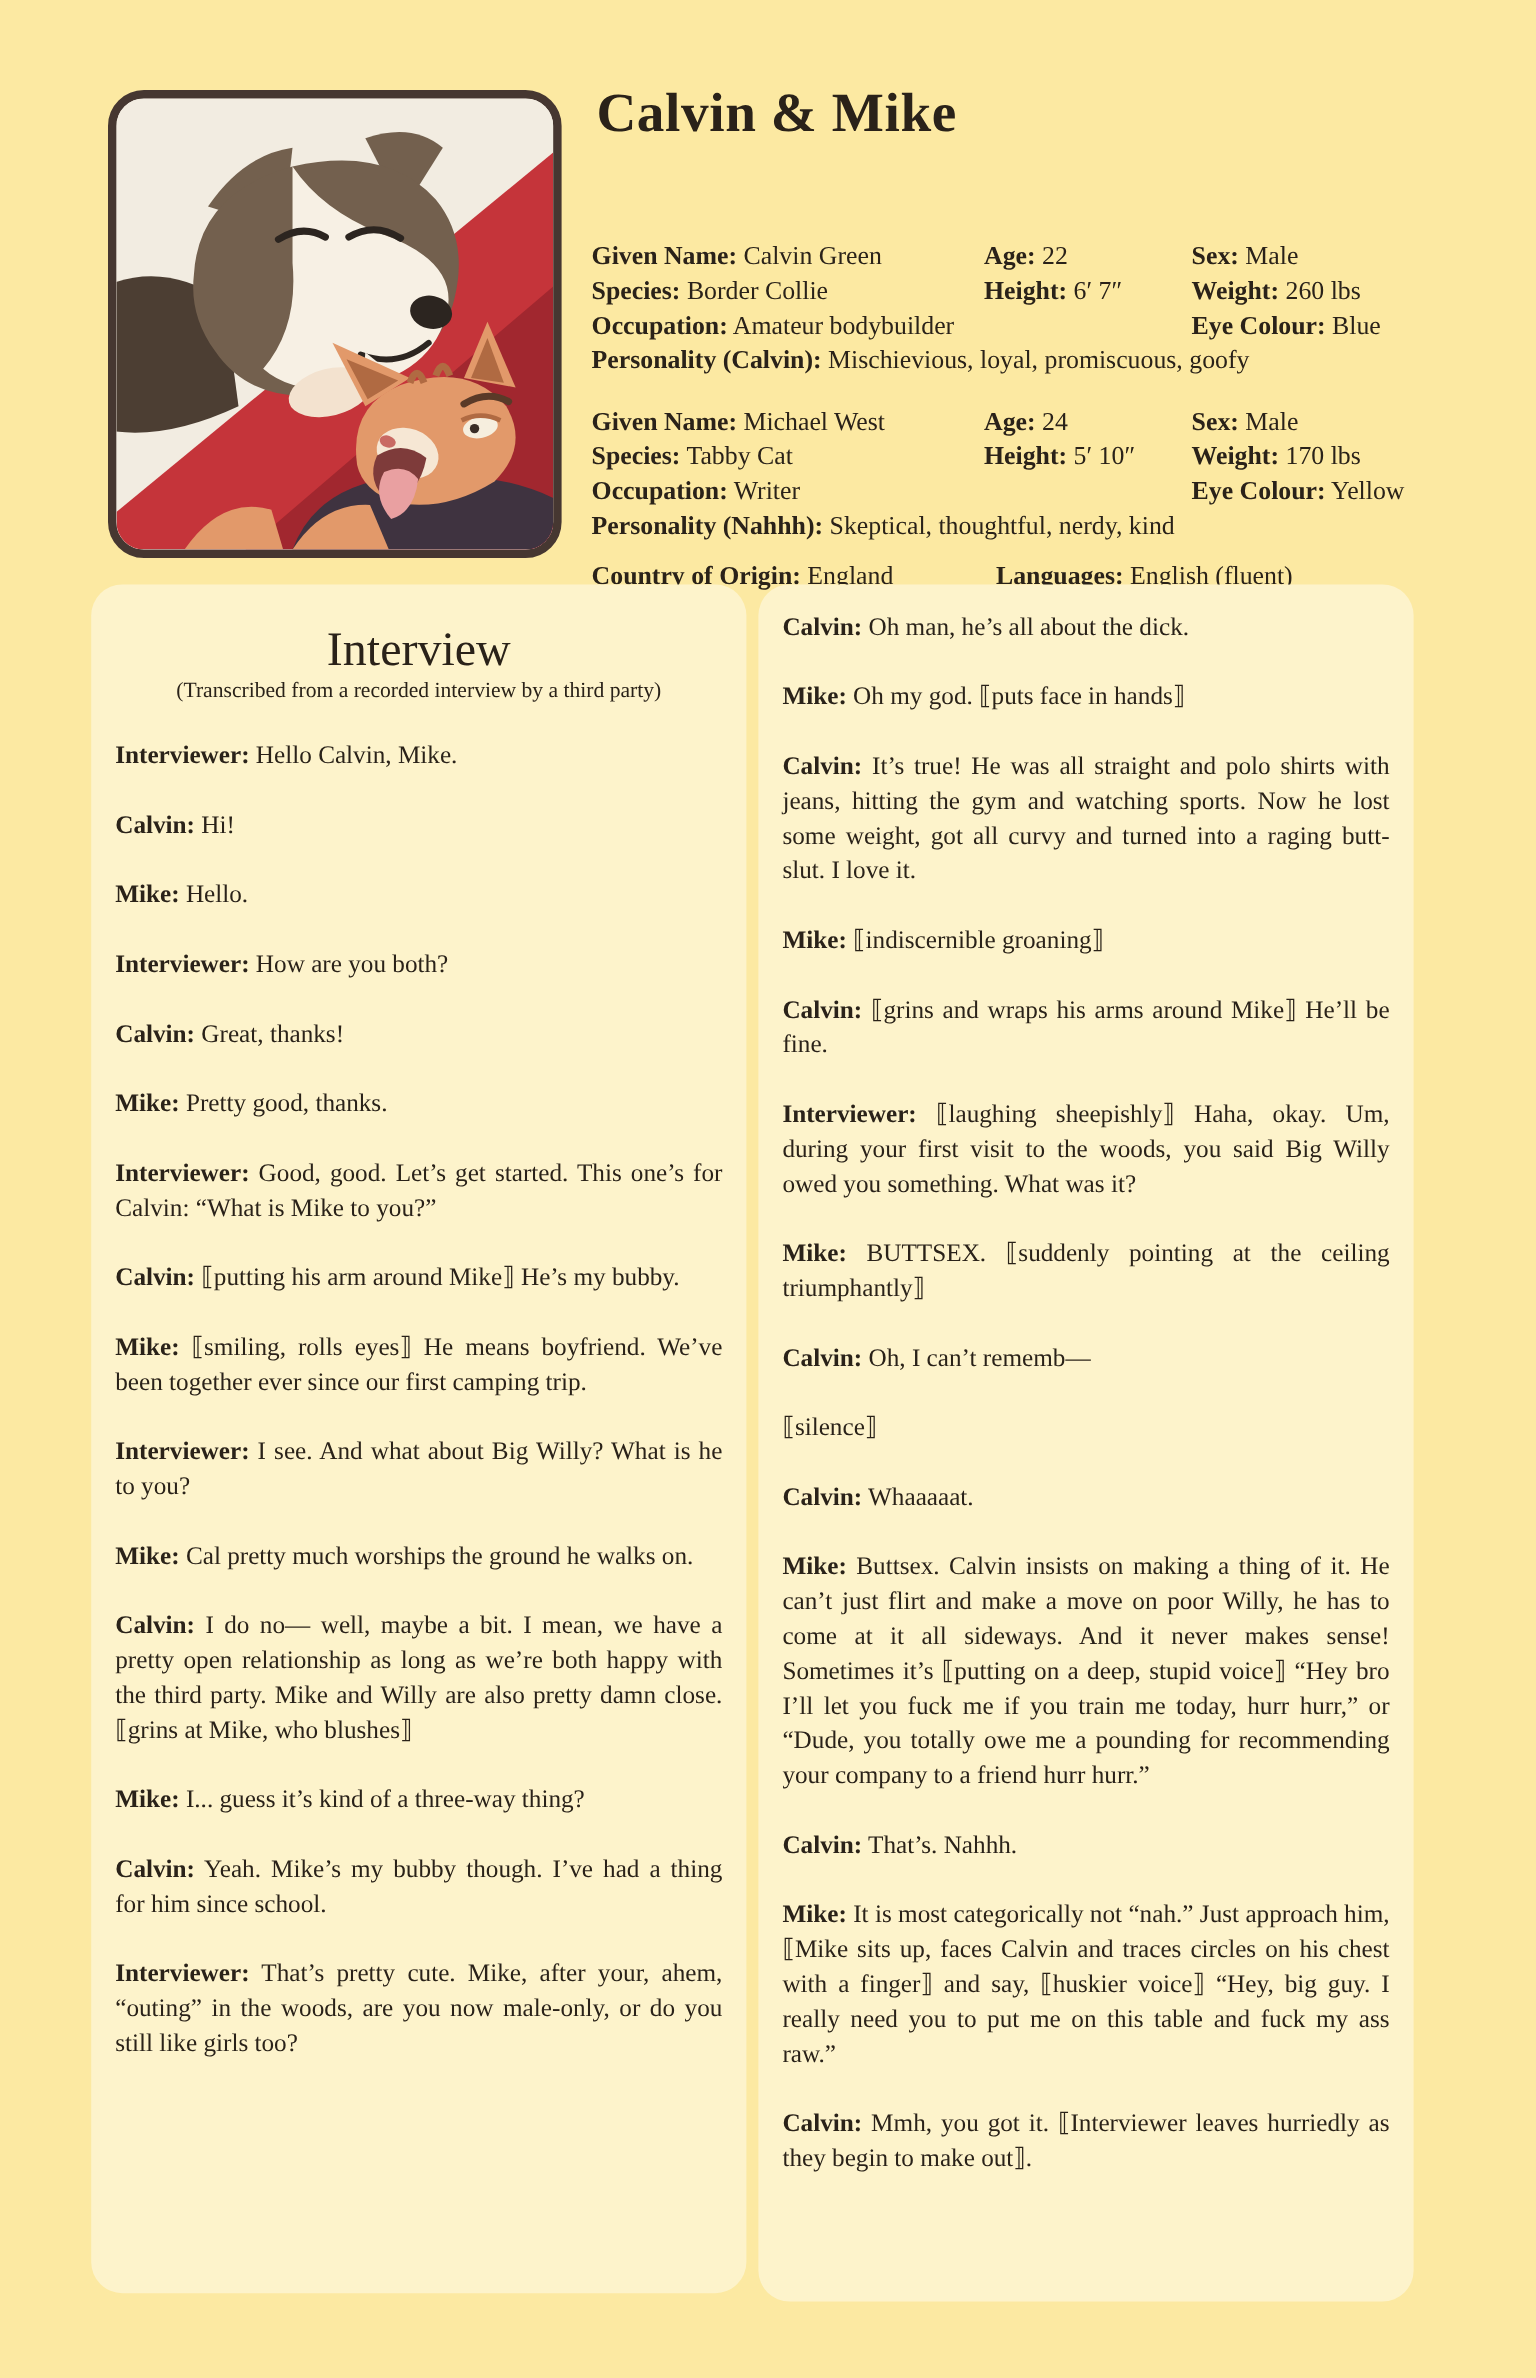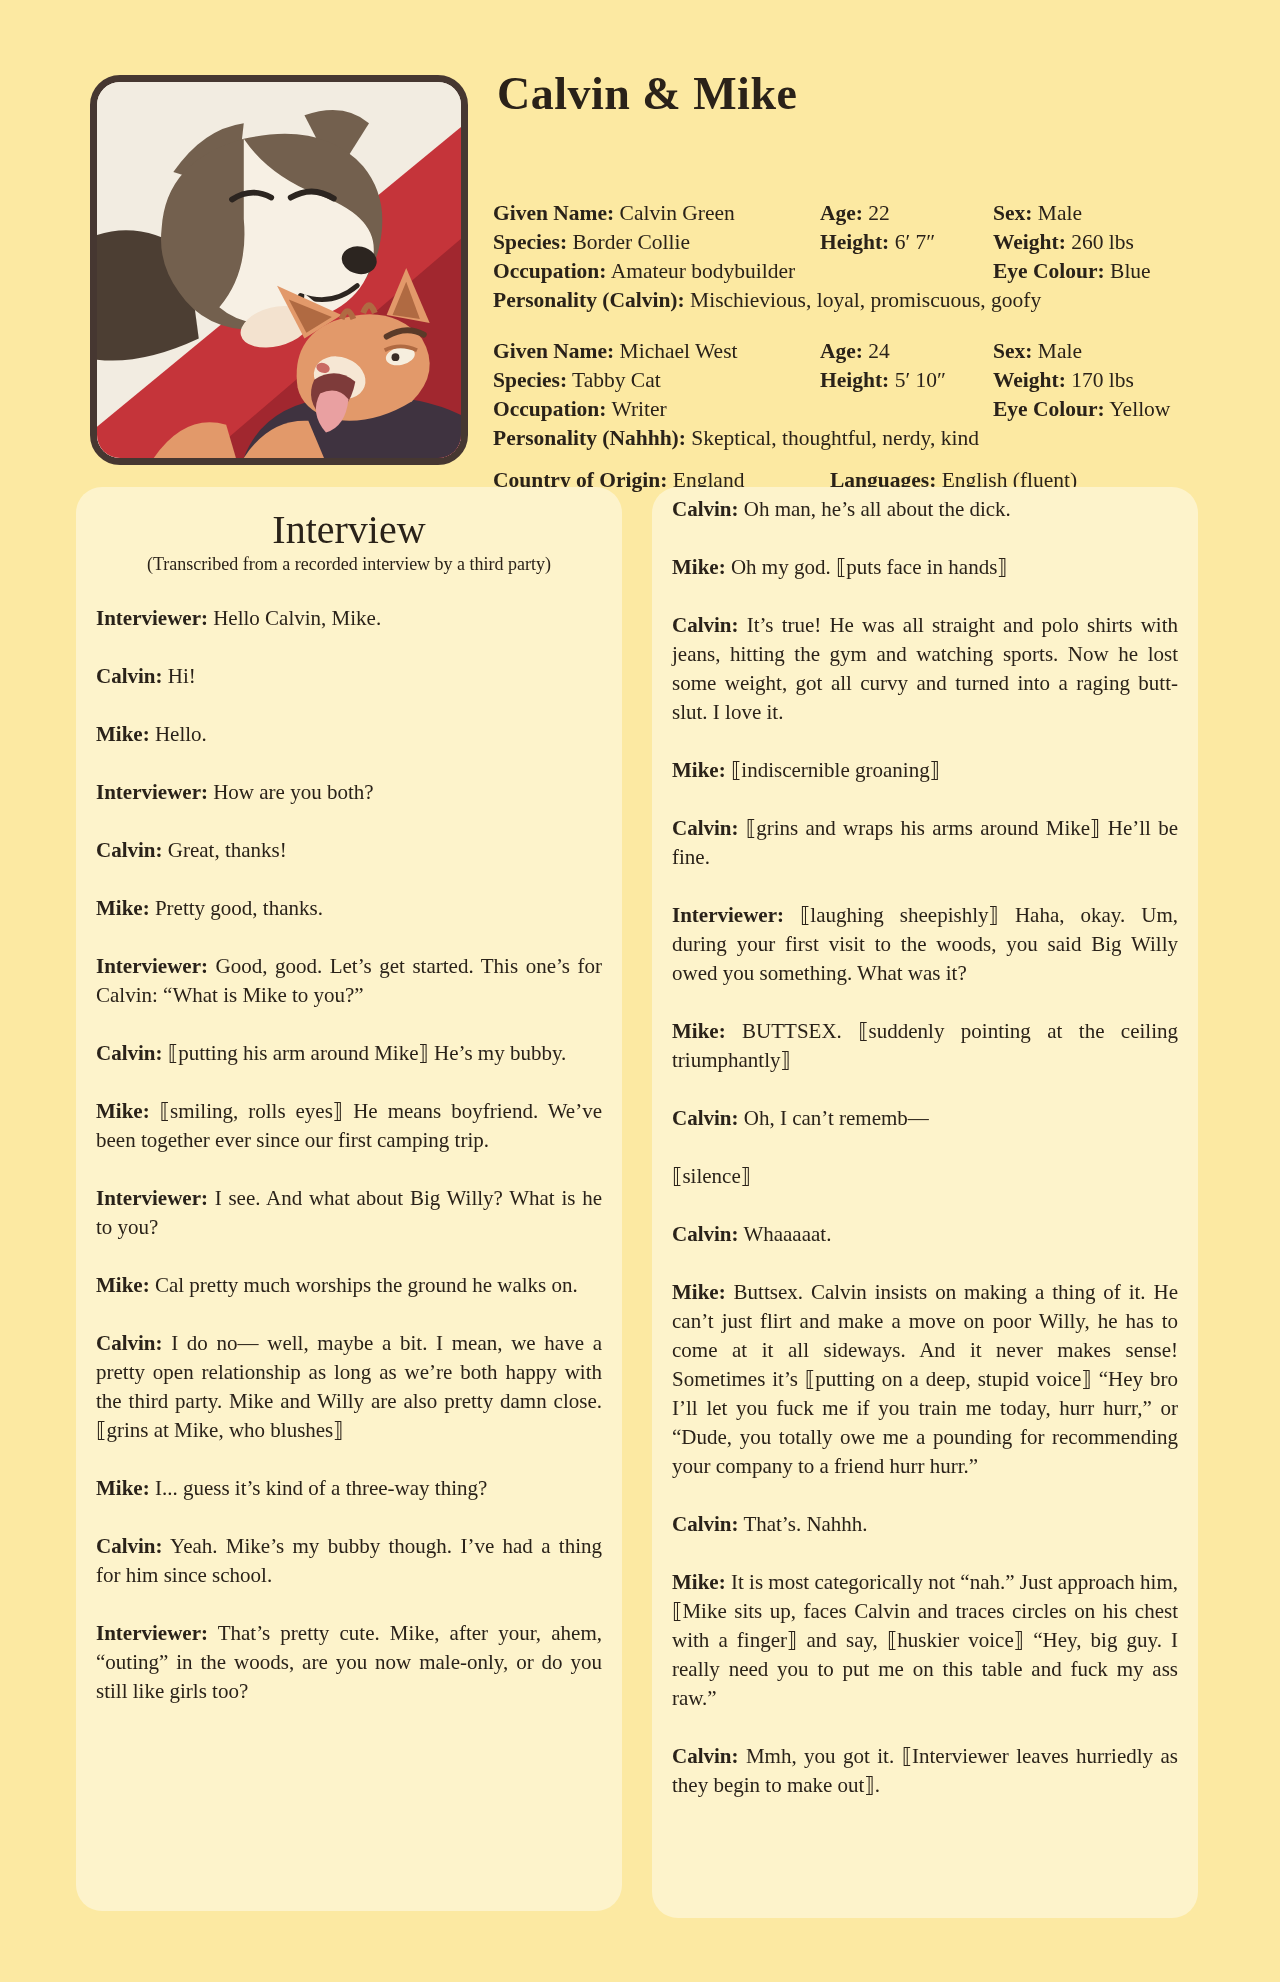--- a/index.html
+++ b/index.html
@@ -60,7 +60,7 @@
     background: var(--panel-bg, #fdf3cb);
     border-radius: 26px;
   }
-  #left-panel  { left: 76px;  height: 1424px; padding: 20px 20px 0; }
+  #left-panel  { left: 76px;  height: 1424px; padding: 31px 20px 0; }
   #right-panel { left: 652px; height: 1431px; padding: 8px 20px 0; }
 
   .interview-title {

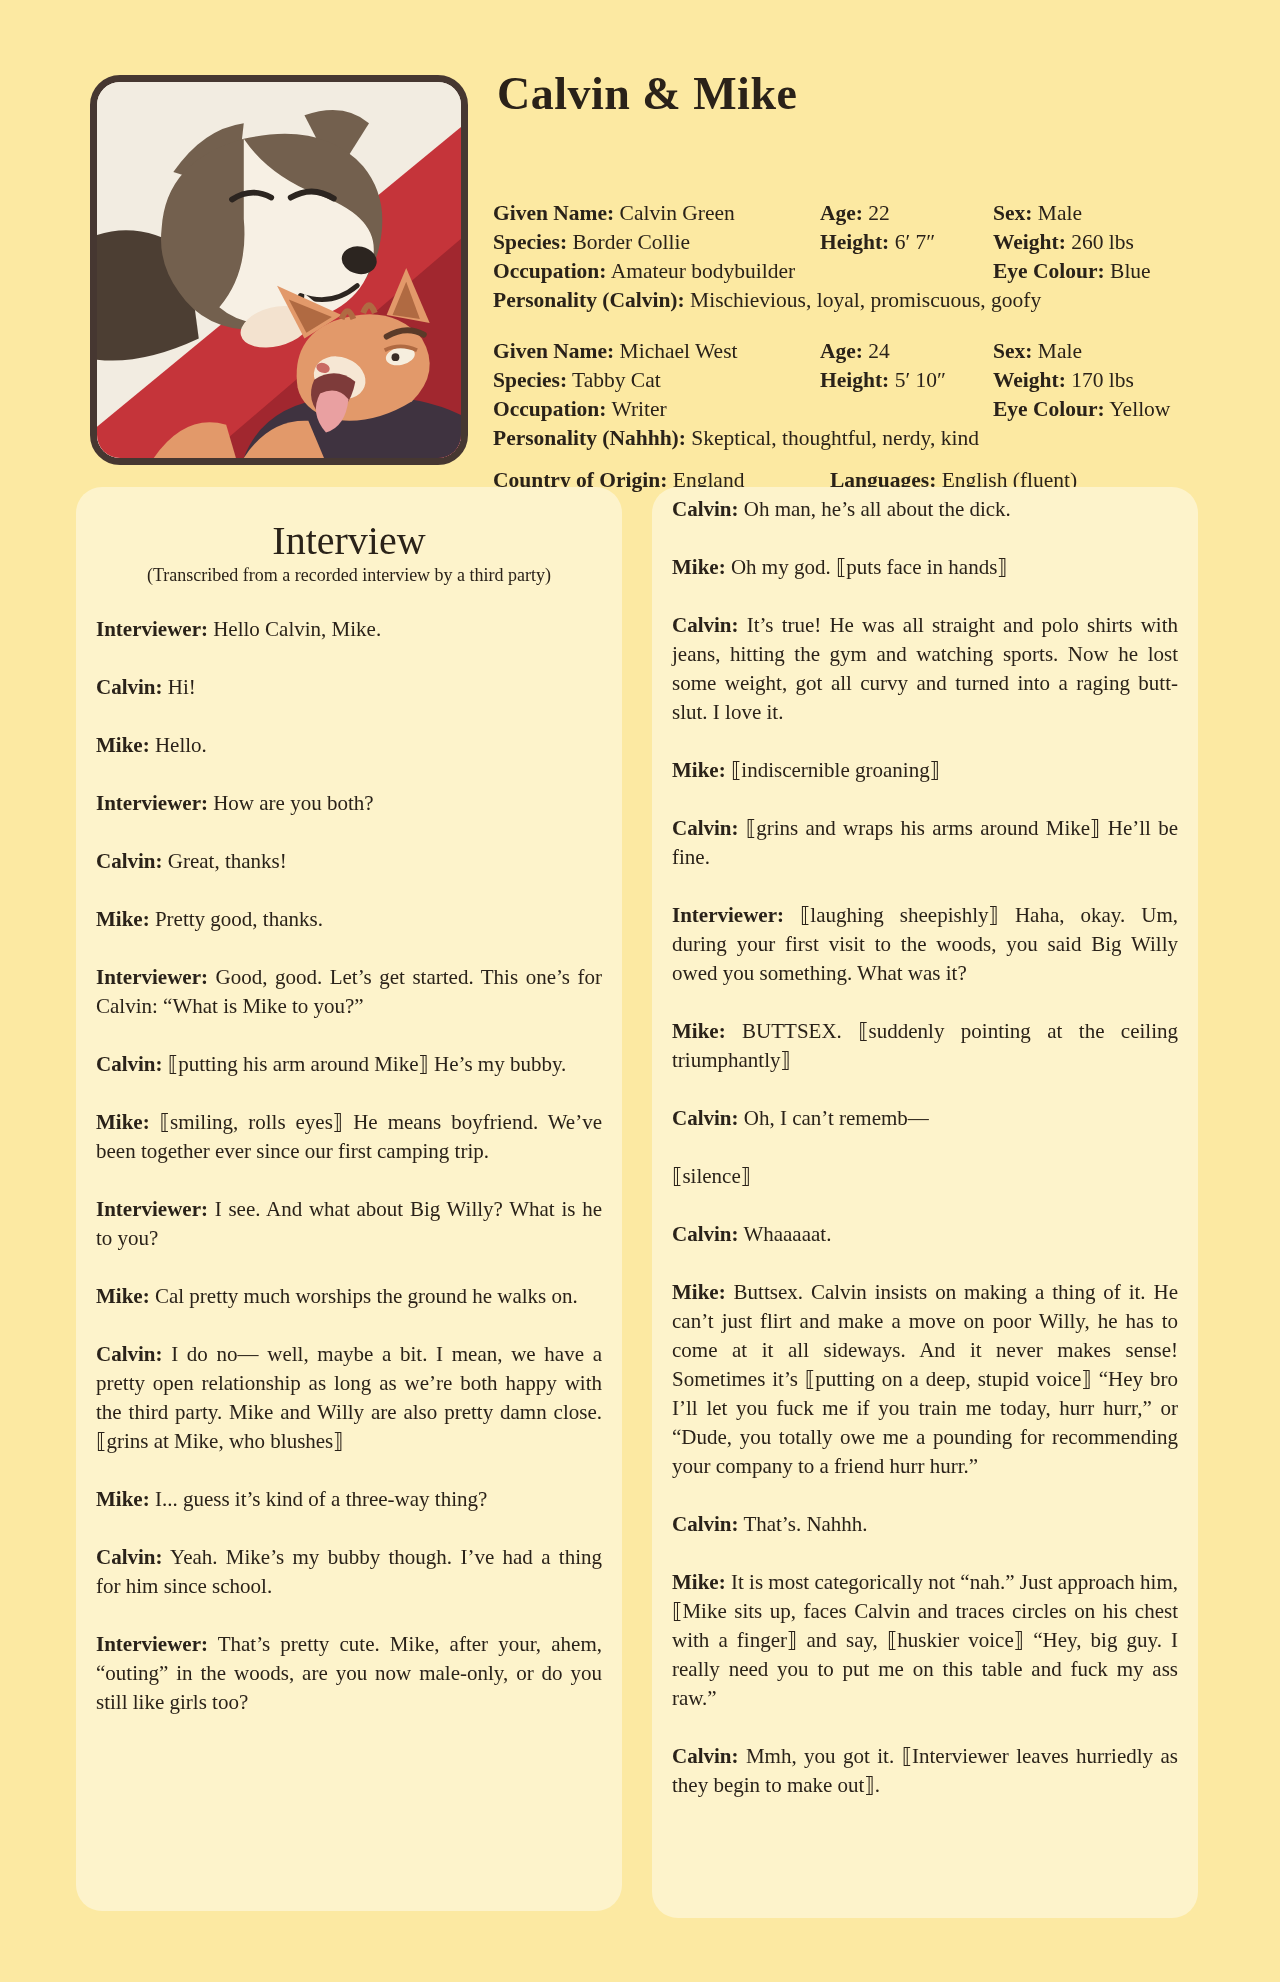--- a/index.html
+++ b/index.html
@@ -61,7 +61,7 @@
     border-radius: 26px;
   }
   #left-panel  { left: 76px;  height: 1424px; padding: 31px 20px 0; }
-  #right-panel { left: 652px; height: 1431px; padding: 8px 20px 0; }
+  #right-panel { left: 632px; height: 1431px; padding: 21px 20px 0; }
 
   .interview-title {
     margin: 0;

